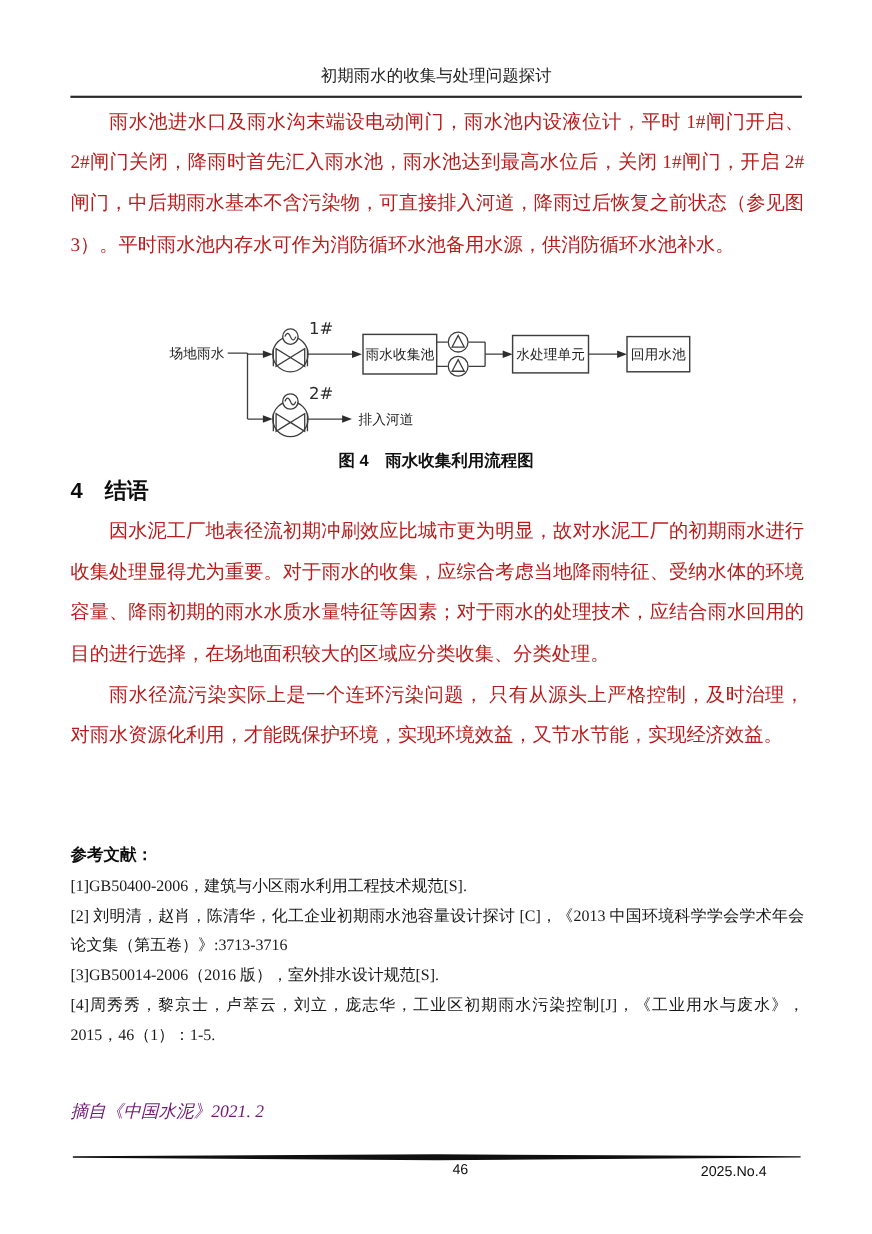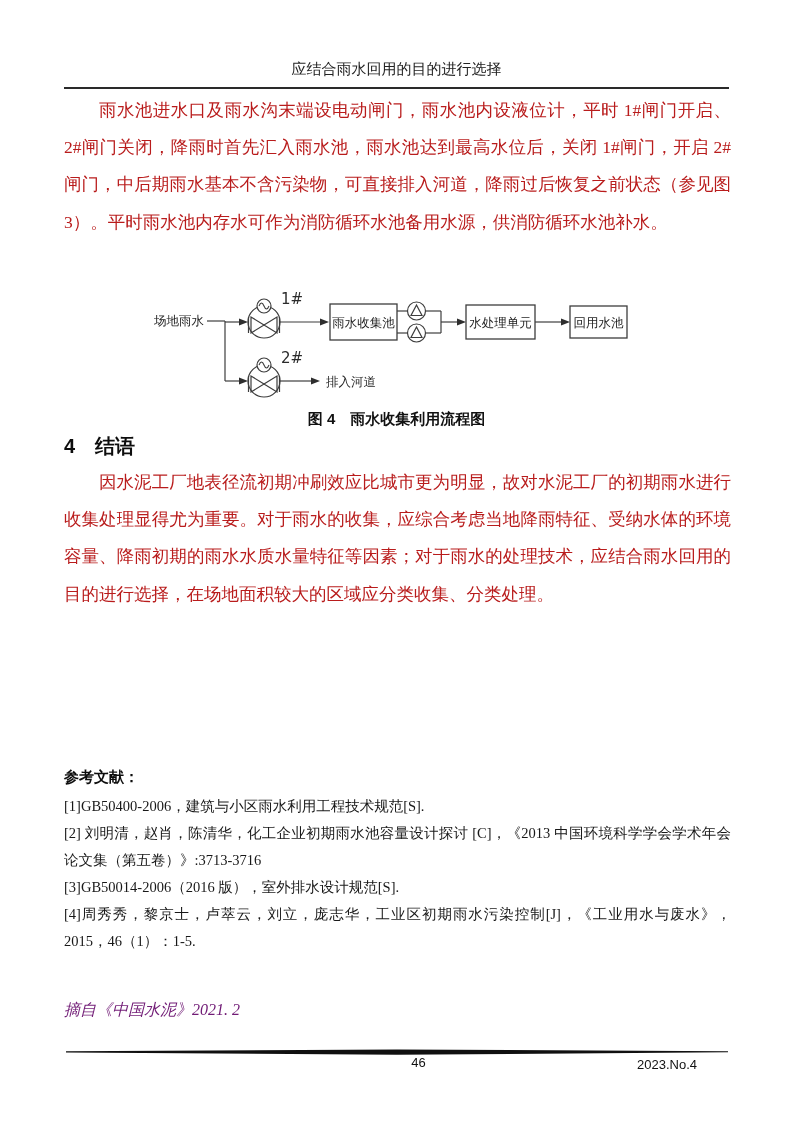--- a/index.html
+++ b/index.html
@@ -83,7 +83,7 @@
 
 <div class="page">
 
-  <div class="header-title">应结合雨水回用的目的进行选择</div>
+  <div class="header-title">初期雨水的收集与处理问题探讨</div>
   <div class="header-rule"></div>
 
   <div class="para-1 body-text">

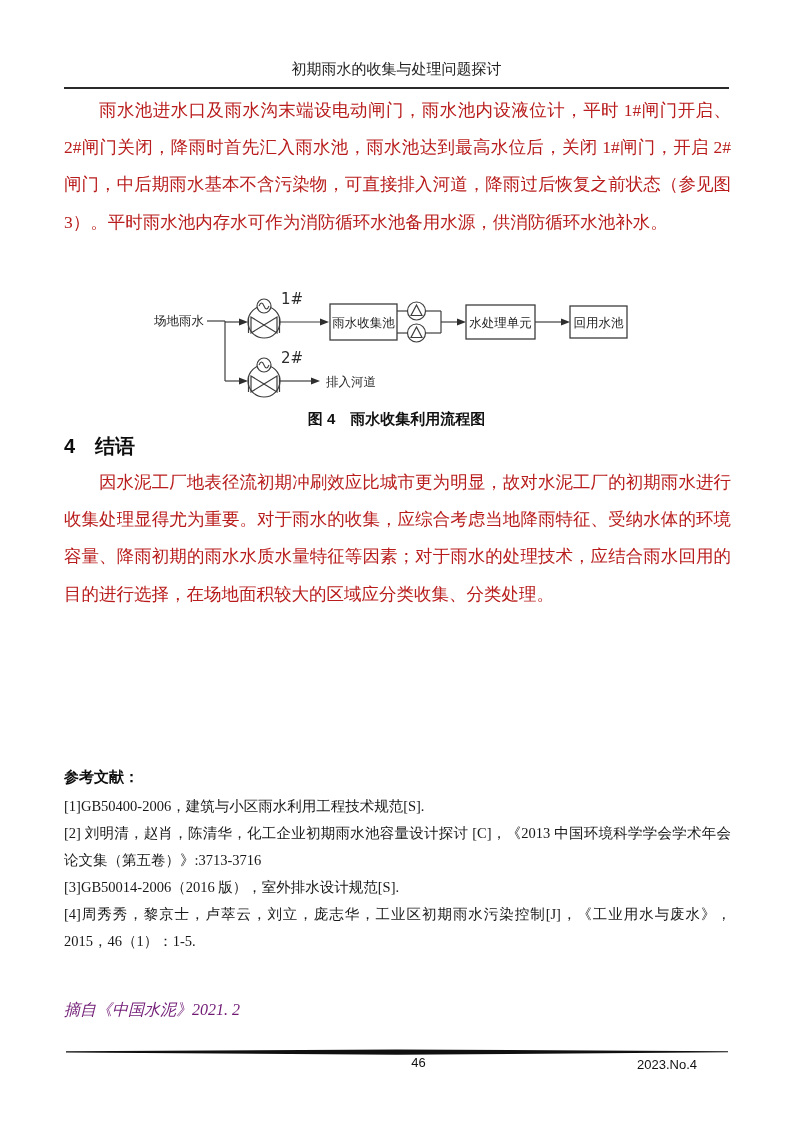--- a/index.html
+++ b/index.html
@@ -164,6 +164,7 @@
 
   <div class="section-body body-text">
     <p>因水泥工厂地表径流初期冲刷效应比城市更为明显，故对水泥工厂的初期雨水进行收集处理显得尤为重要。对于雨水的收集，应综合考虑当地降雨特征、受纳水体的环境容量、降雨初期的雨水水质水量特征等因素；对于雨水的处理技术，应结合雨水回用的目的进行选择，在场地面积较大的区域应分类收集、分类处理。</p>
+    <p>雨水径流污染实际上是一个连环污染问题， 只有从源头上严格控制，及时治理，对雨水资源化利用，才能既保护环境，实现环境效益，又节水节能，实现经济效益。</p>
   </div>
 
   <div class="references">

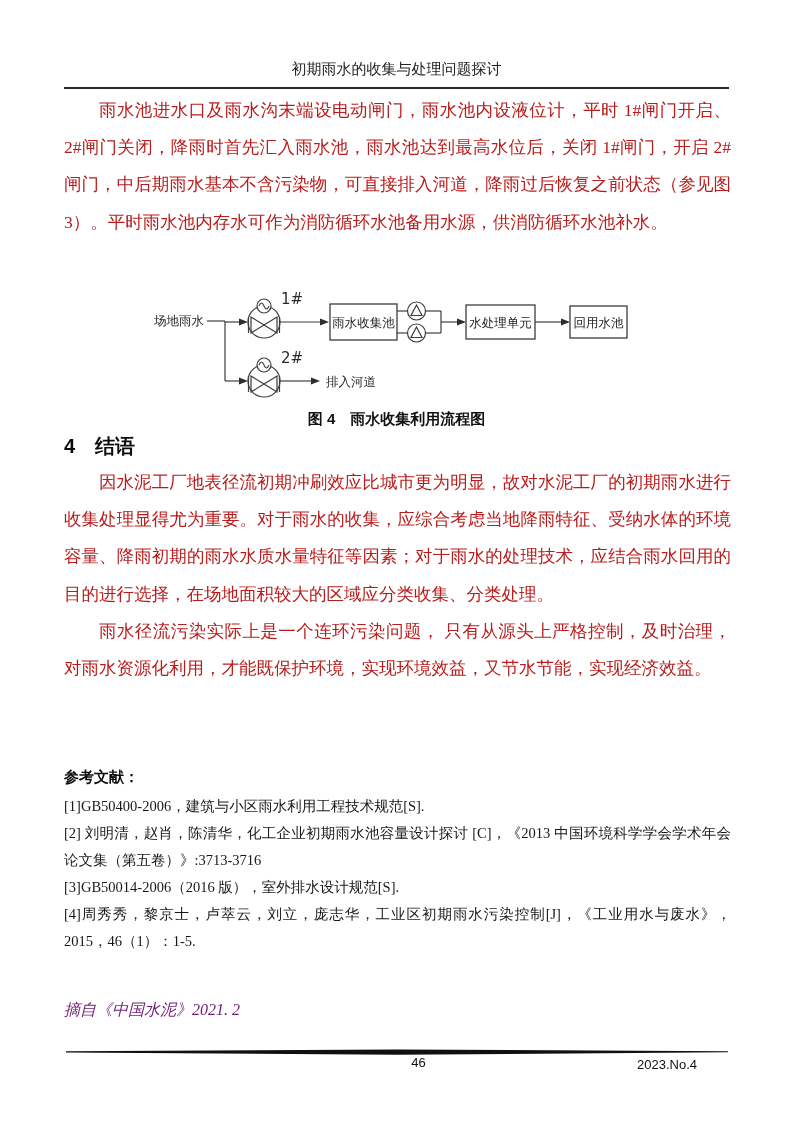--- a/index.html
+++ b/index.html
@@ -181,7 +181,7 @@
     <path d="M0,2.2 L331,0.4 L662,2.2 L662,3.2 L331,5.8 L0,3.4 Z" fill="#101010"></path>
   </svg>
   <div class="page-number">46</div>
-  <div class="issue-number">2023.No.4</div>
+  <div class="issue-number">2025.No.4</div>
 
 </div>
 

